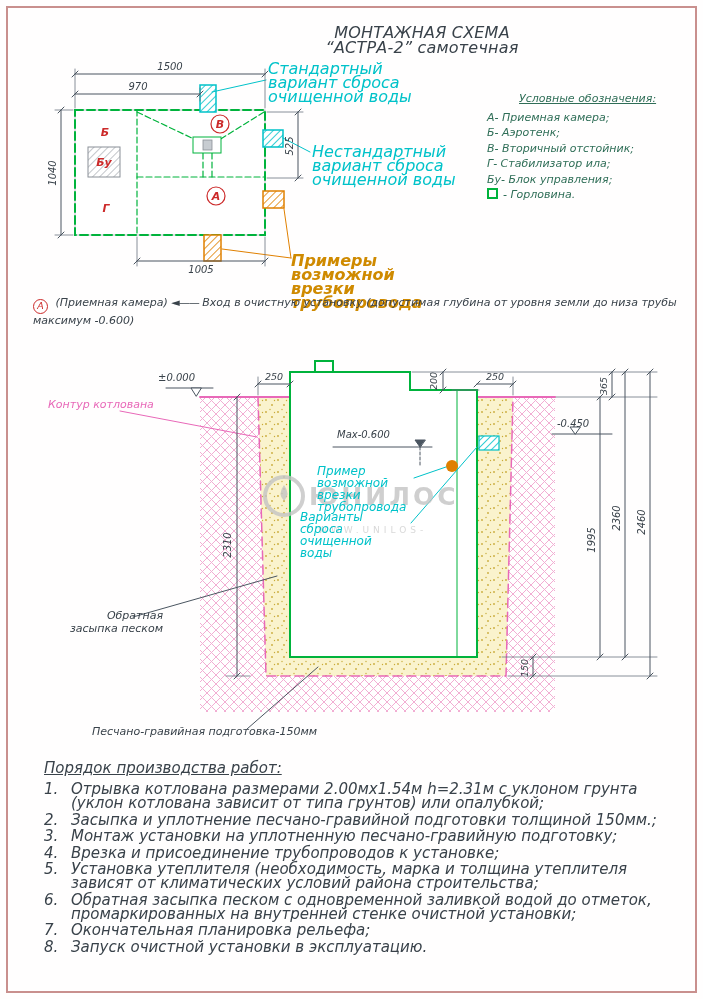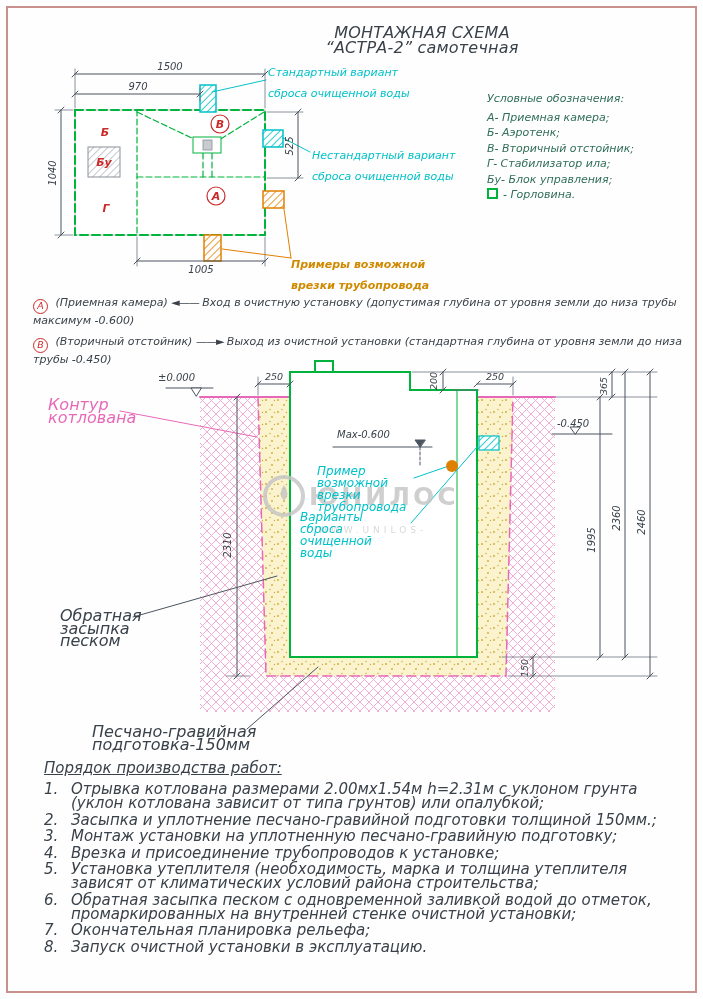--- a/index.html
+++ b/index.html
@@ -22,7 +22,7 @@
   .cyan-t { color:#00c2c9; }
   .orange-t { color:#cf8a00; }
   .magenta-t { color:#e868b8; }
-  .ann { font-size:11px; line-height:21px; }
+  .ann { font-size:16px; line-height:14px; }
 
   .notes { left:33px; top:296px; width:656px; font-size:11px; line-height:14.5px; }
   .note { margin-bottom:7px; }

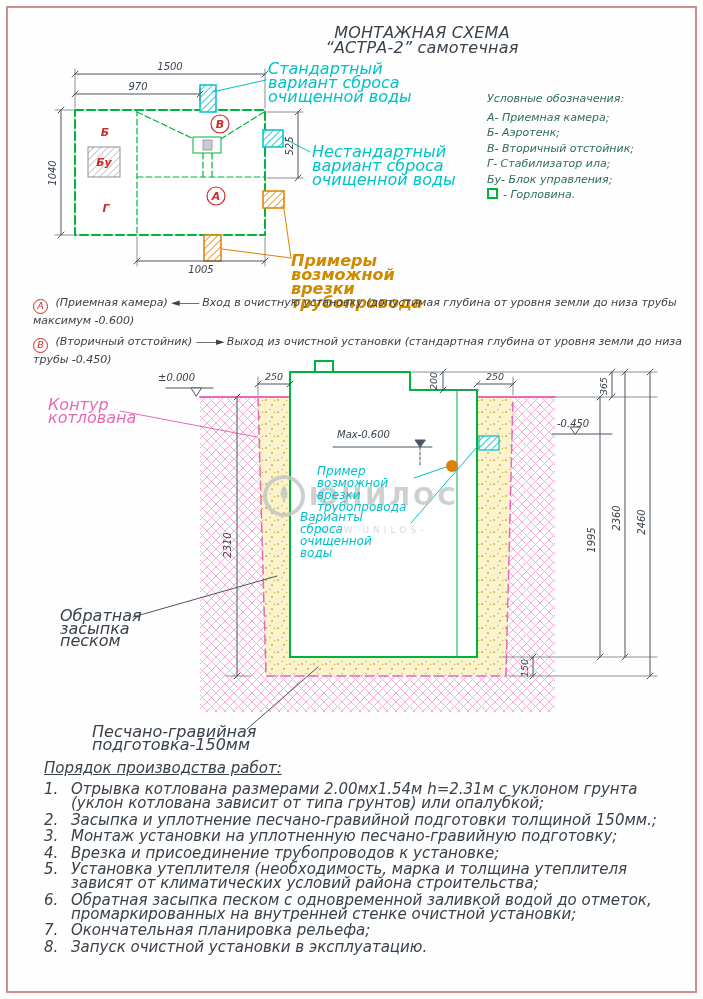--- a/index.html
+++ b/index.html
@@ -16,7 +16,7 @@
   .title { left:287px; top:25px; width:270px; text-align:center; font-size:16px; line-height:15px; letter-spacing:0.2px; }
 
   .legend { left:487px; top:91px; width:190px; font-size:11px; line-height:15.5px; color:#2f6e57; }
-  .legend-title { margin-bottom:3px; }
+  .legend-title { text-decoration:underline; margin-bottom:3px;margin-left:32px; }
   .legend-square { display:inline-block; width:11px; height:11px; border:2px solid #00b33c; margin-right:5px; vertical-align:-1px; }
 
   .cyan-t { color:#00c2c9; }

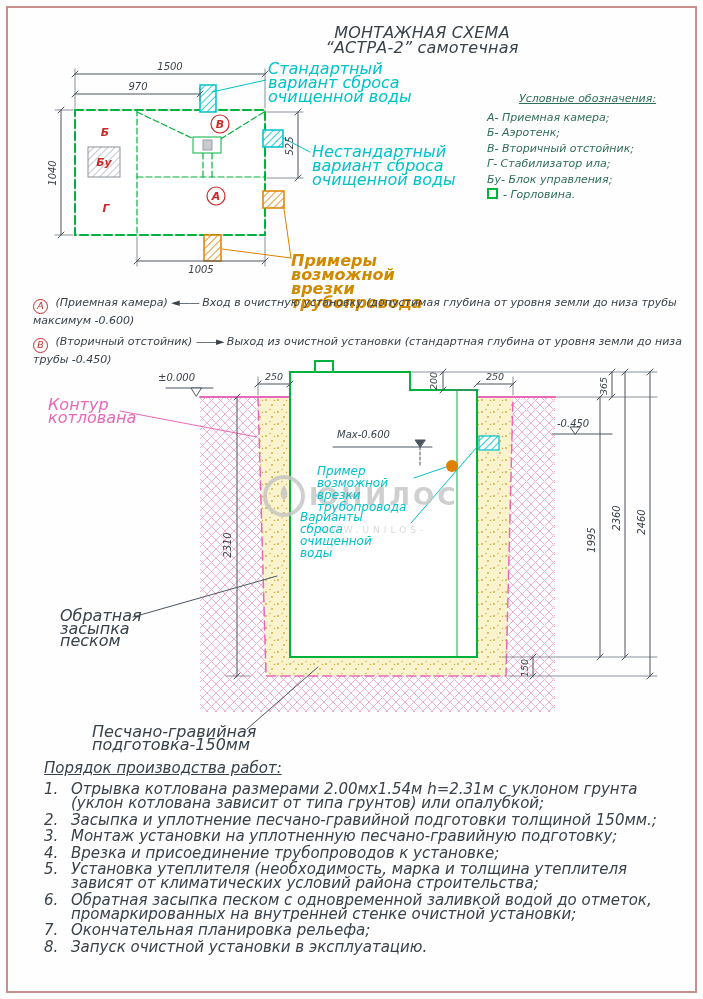--- a/index.html
+++ b/index.html
@@ -208,12 +208,6 @@
       <span class="arrow">◄——</span>
       <span>Вход в очистную установку (допустимая глубина от уровня земли до низа трубы максимум -0.600)</span>
     </div>
-    <div class="note">
-      <span class="marker">В</span>
-      <span>(Вторичный отстойник)</span>
-      <span class="arrow">——►</span>
-      <span>Выход из очистной установки (стандартная глубина от уровня земли до низа трубы -0.450)</span>
-    </div>
   </div>
 
   <div class="abs lbl magenta-t" style="left:48px; top:399px; width:130px;">Контур котлована</div>

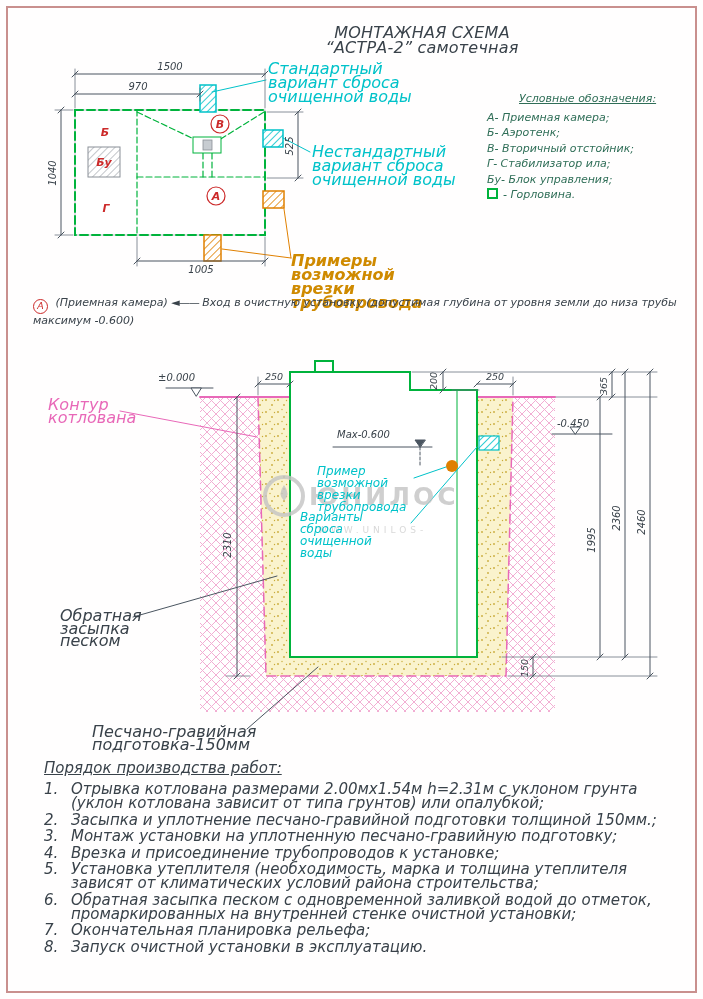--- a/index.html
+++ b/index.html
@@ -30,7 +30,7 @@
     border:1.4px solid #cc2a2a; border-radius:50%; color:#cc2a2a; font-size:9.5px; margin-right:4px; vertical-align:-3px; }
   .arrow { letter-spacing:-1px; }
 
-  .lbl { font-size:16px; line-height:12.5px; }
+  .lbl { font-size:11px; line-height:12.5px; }
   .lbl-sm { font-size:12px; line-height:12px; }
 
   .procedure { left:44px; top:761px; width:634px; font-size:15px; line-height:14px; }

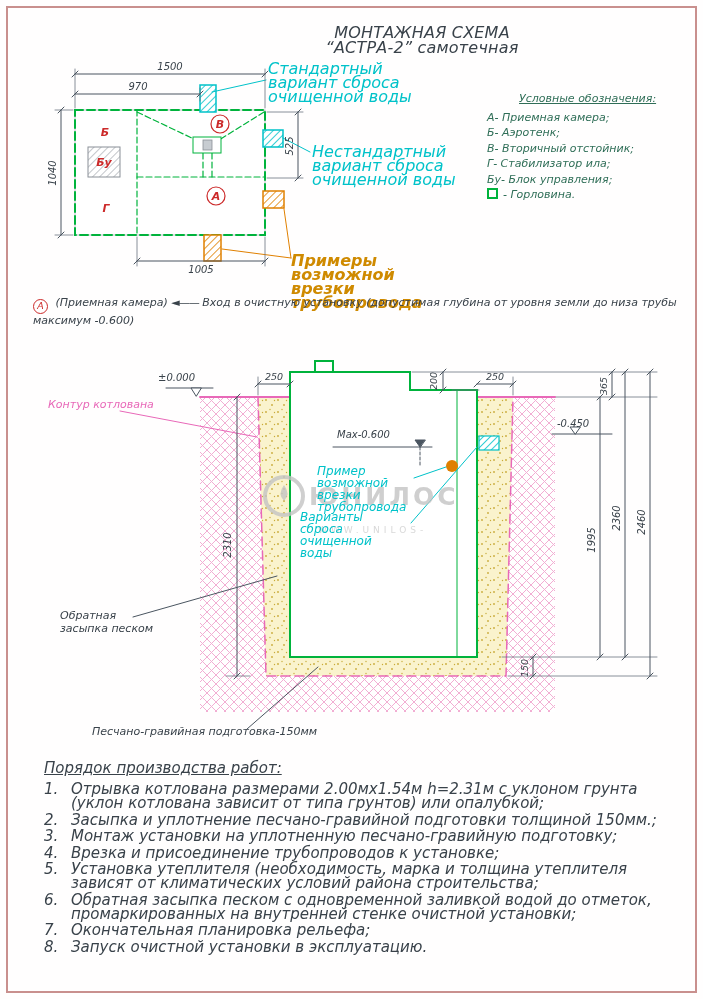--- a/index.html
+++ b/index.html
@@ -211,7 +211,7 @@
   </div>
 
   <div class="abs lbl magenta-t" style="left:48px; top:399px; width:130px;">Контур котлована</div>
-  <div class="abs lbl" style="left:60px; top:610px; width:95px;">Обратная засыпка песком</div>
+  <div class="abs lbl" style="left:68px; top:610px; width:95px;text-align:right;">Обратная засыпка песком</div>
   <div class="abs lbl" style="left:92px; top:726px; width:300px;">Песчано-гравийная подготовка-150мм</div>
   <div class="abs lbl-sm cyan-t" style="left:317px; top:465px; width:104px;">Пример возможной врезки трубопровода</div>
   <div class="abs lbl-sm cyan-t" style="left:300px; top:511px; width:100px;">Варианты сброса очищенной воды</div>

